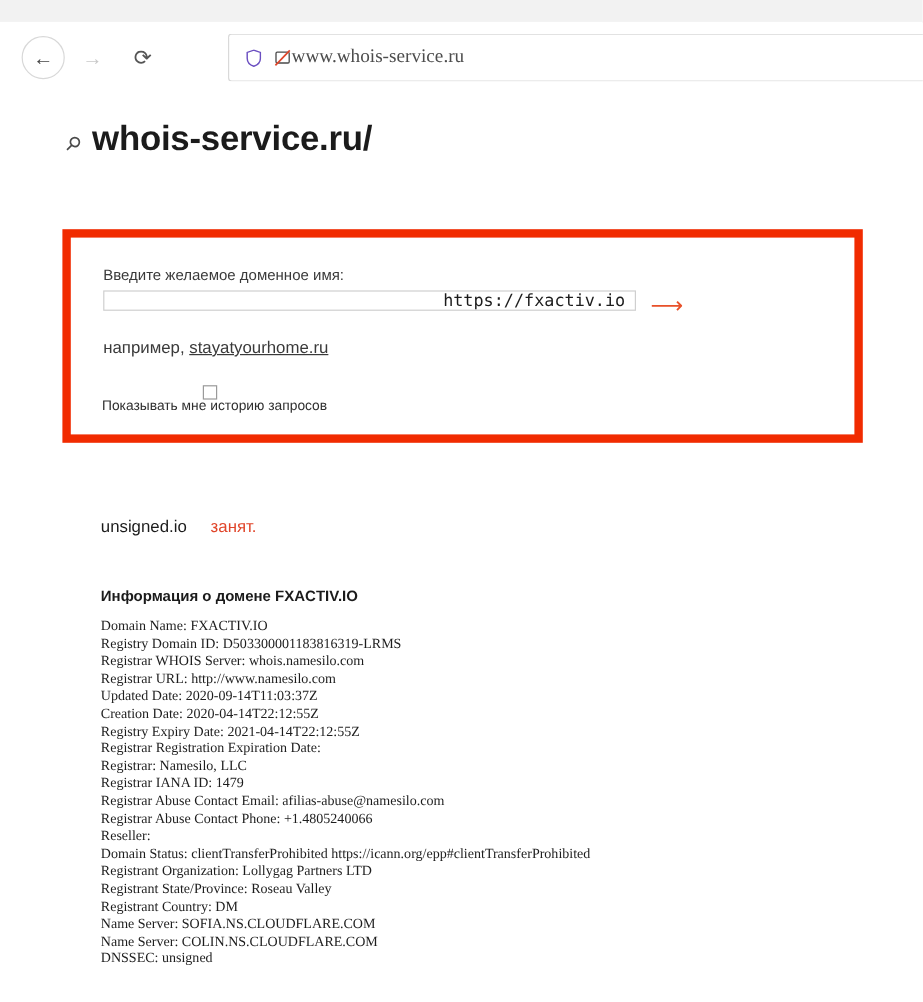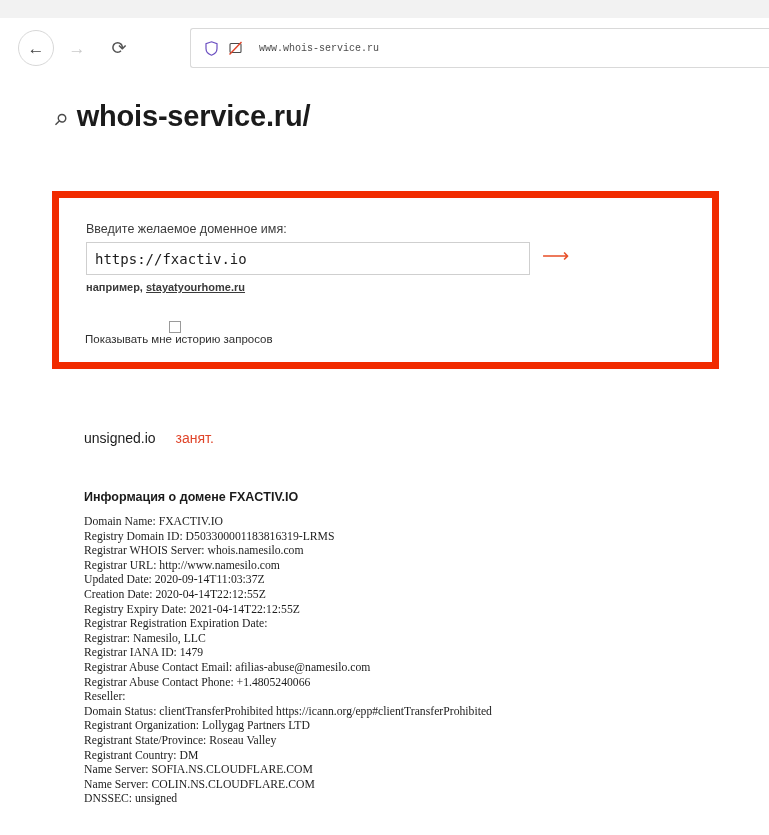--- a/index.html
+++ b/index.html
@@ -85,10 +85,9 @@
   .url-icon.shield svg { display: block; }
   .url-icon.blocked { margin-left: 8px; }
   .url-text {
-    margin-left: 16px;
-    font-size: 10px;
+    font-size: 16px;
     color: #4d4d4d;
-    font-family: Liberation Mono, monospace;
+    font-family: Liberation Serif, serif;
     white-space: nowrap;
   }
 

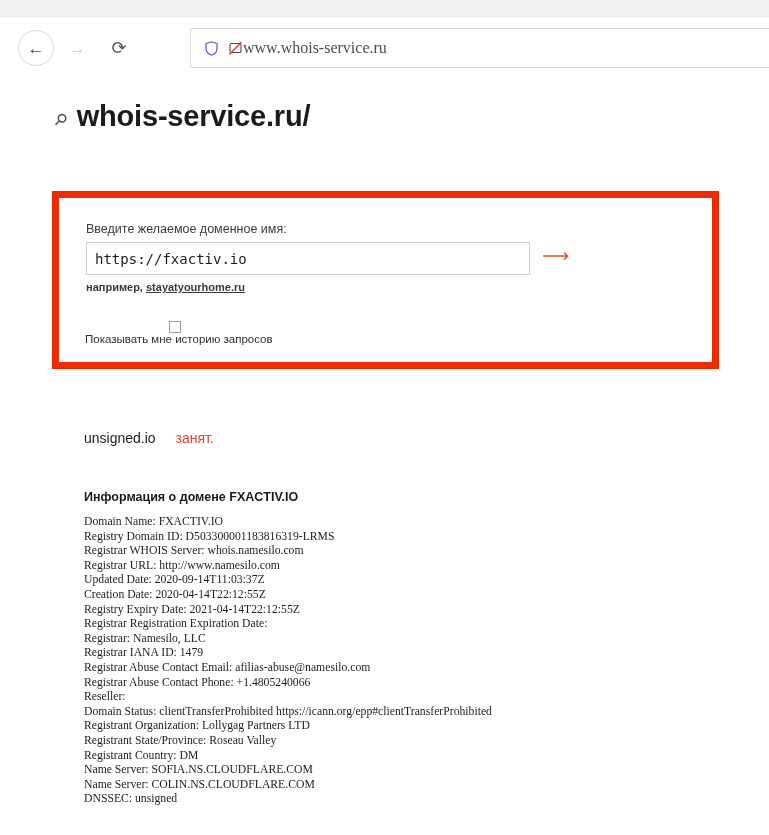--- a/index.html
+++ b/index.html
@@ -145,7 +145,7 @@
     top: 164px;
     left: 86px;
     width: 444px;
-    height: 33px;
+    height: 17px;
     border: 1px solid #cfcfcf;
     background: #fff;
     box-sizing: border-box;
@@ -154,6 +154,7 @@
     color: #1c1c1c;
     padding: 0 8px;
     outline: none;
+    text-align: right;
   }
   .submit-arrow {
     position: absolute;

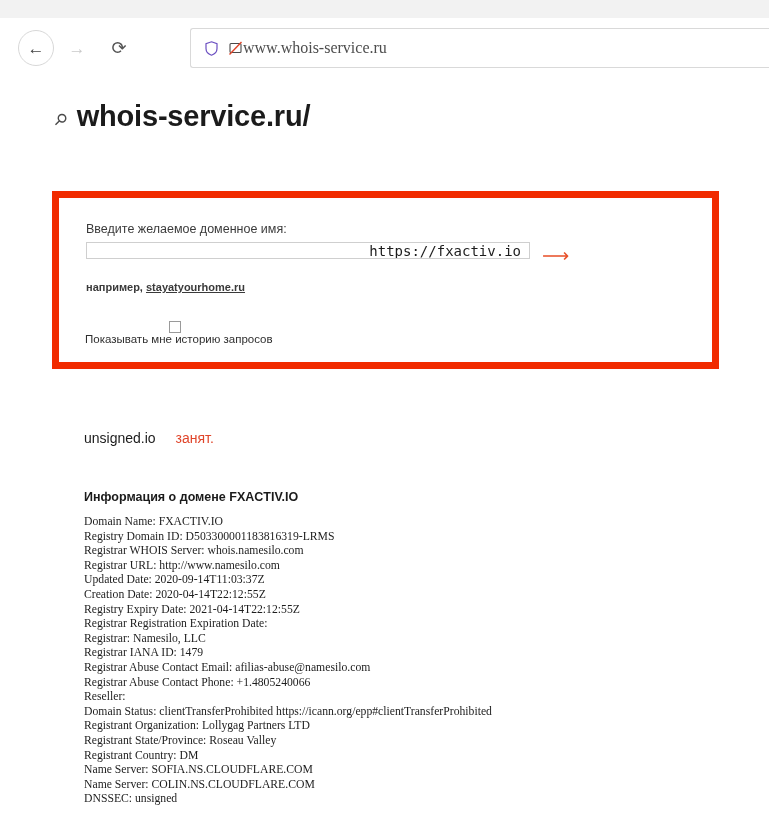--- a/index.html
+++ b/index.html
@@ -169,9 +169,8 @@
     position: absolute;
     top: 203px;
     left: 86px;
-    font-size: 11px;
+    font-size: 14px;
     color: #3a3a3a;
-    font-weight: bold;
   }
   .example-line a {
     color: #3a3a3a;

